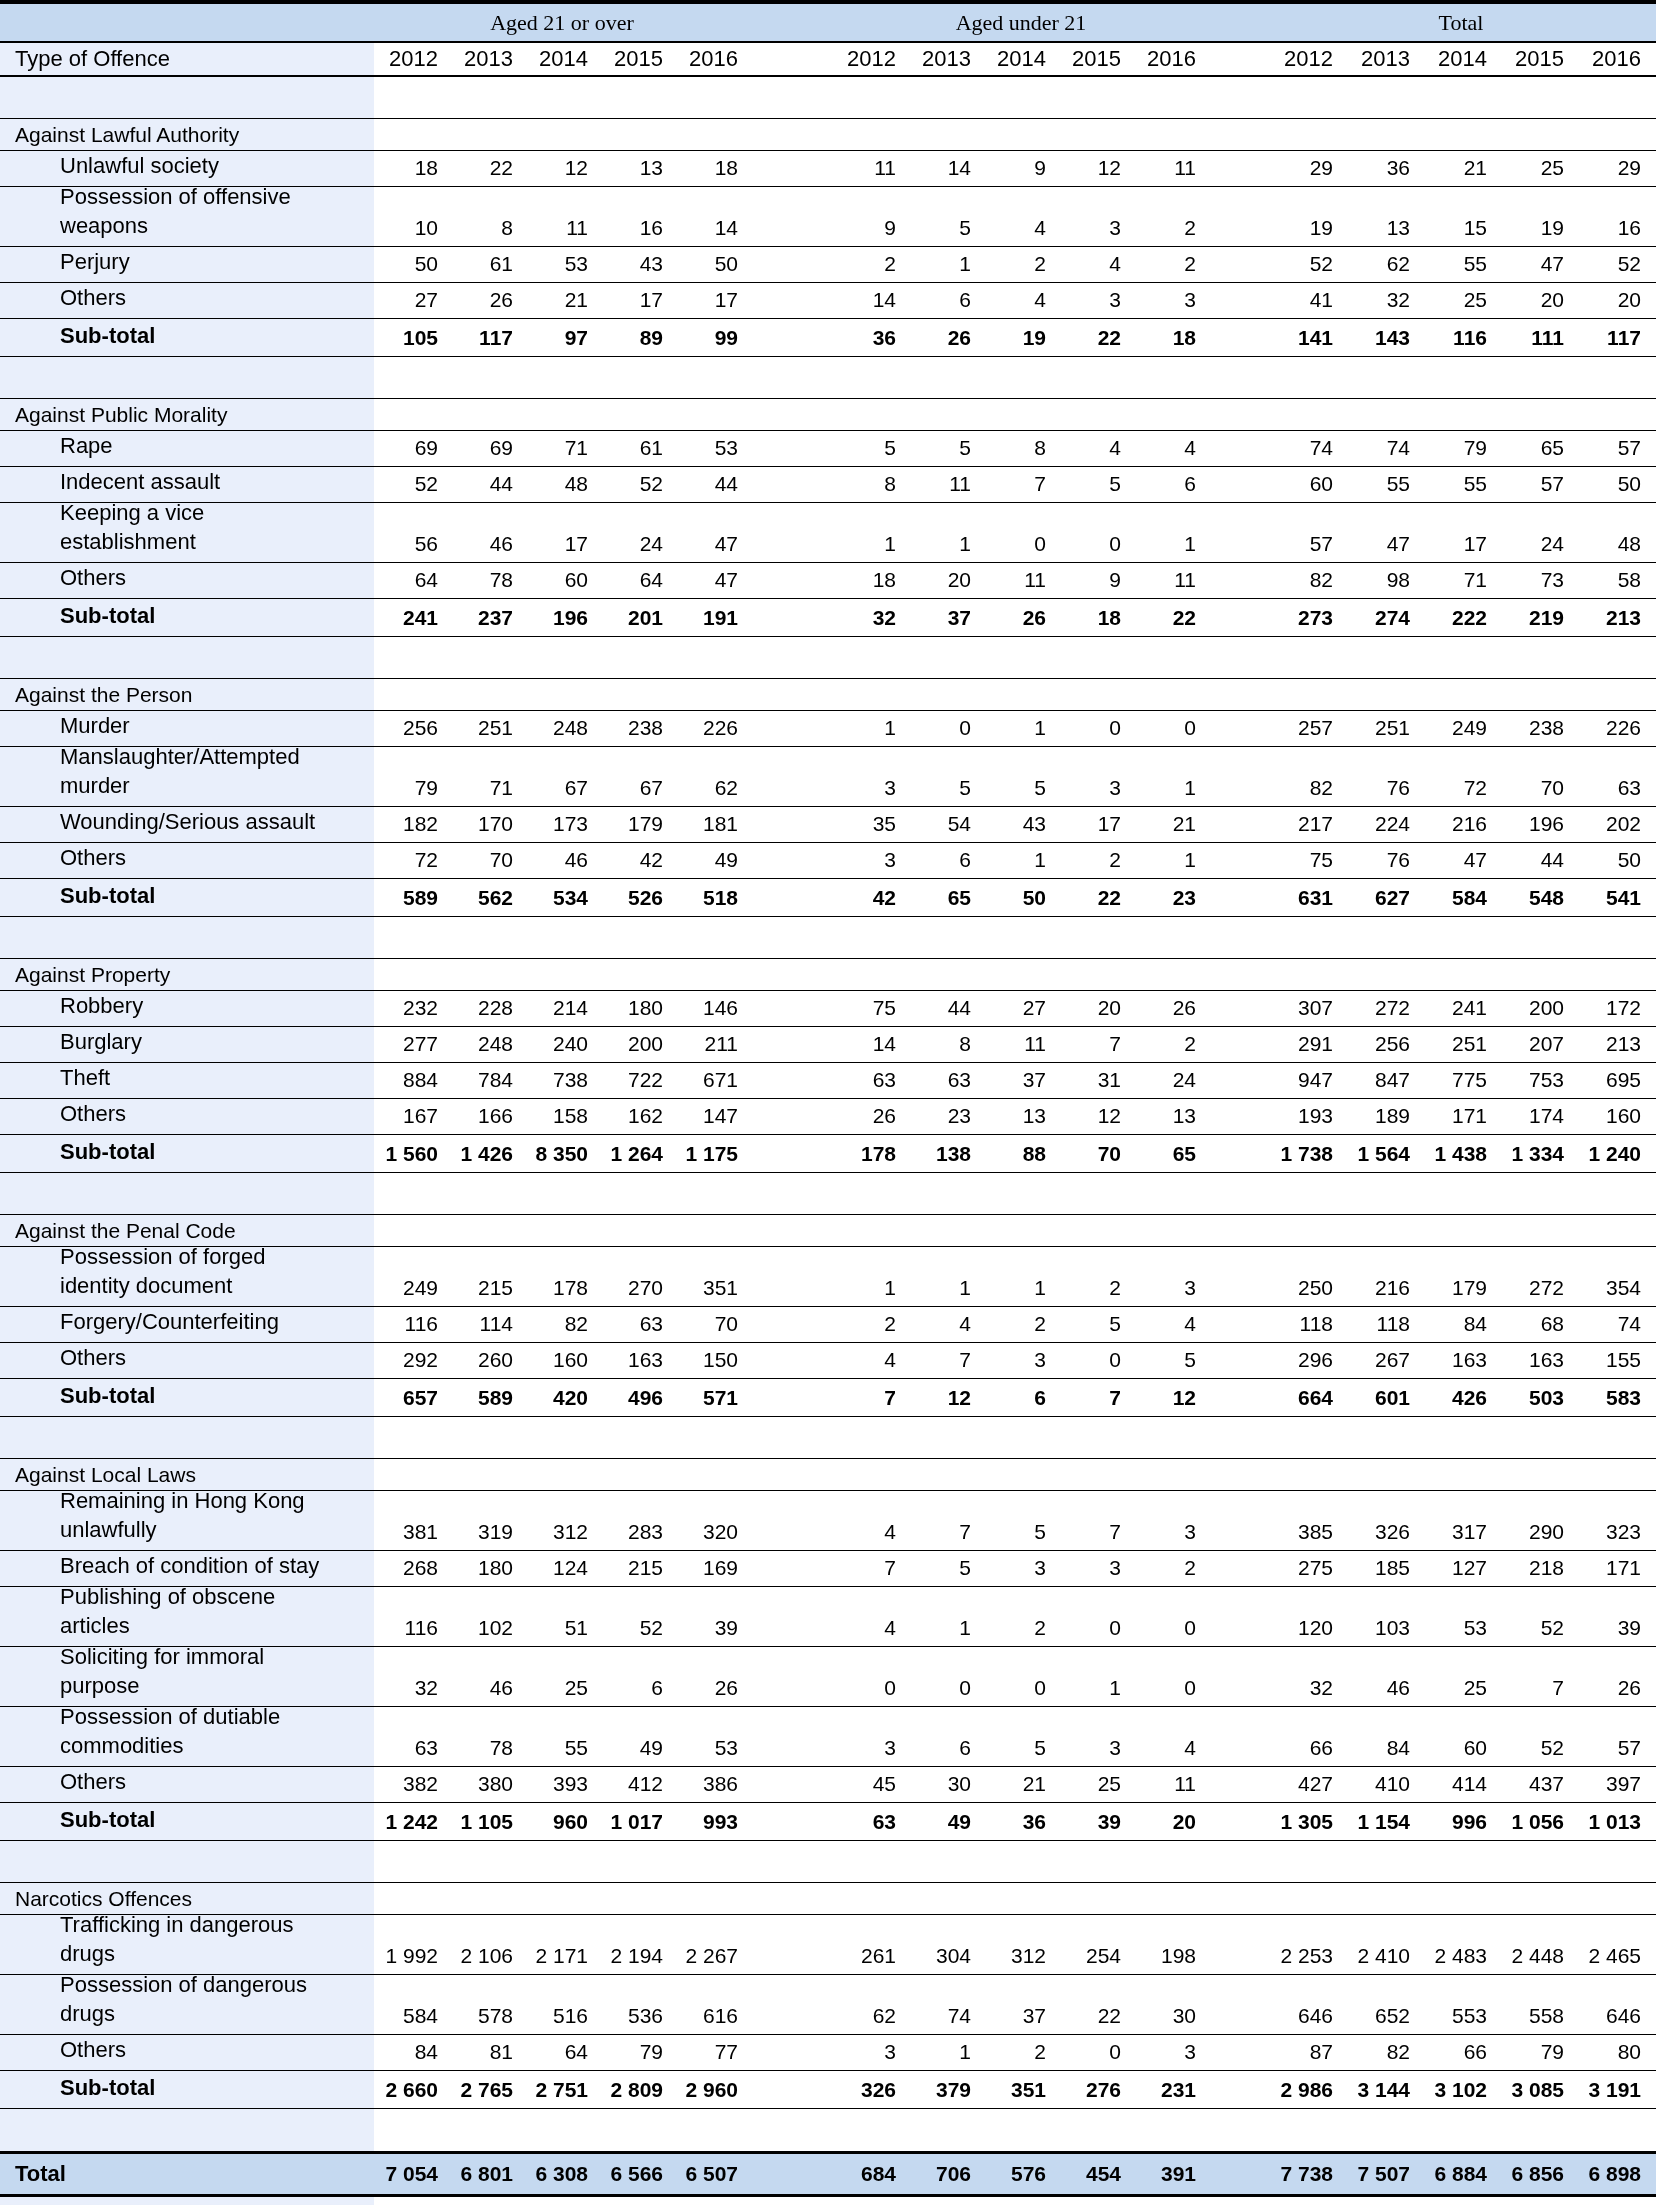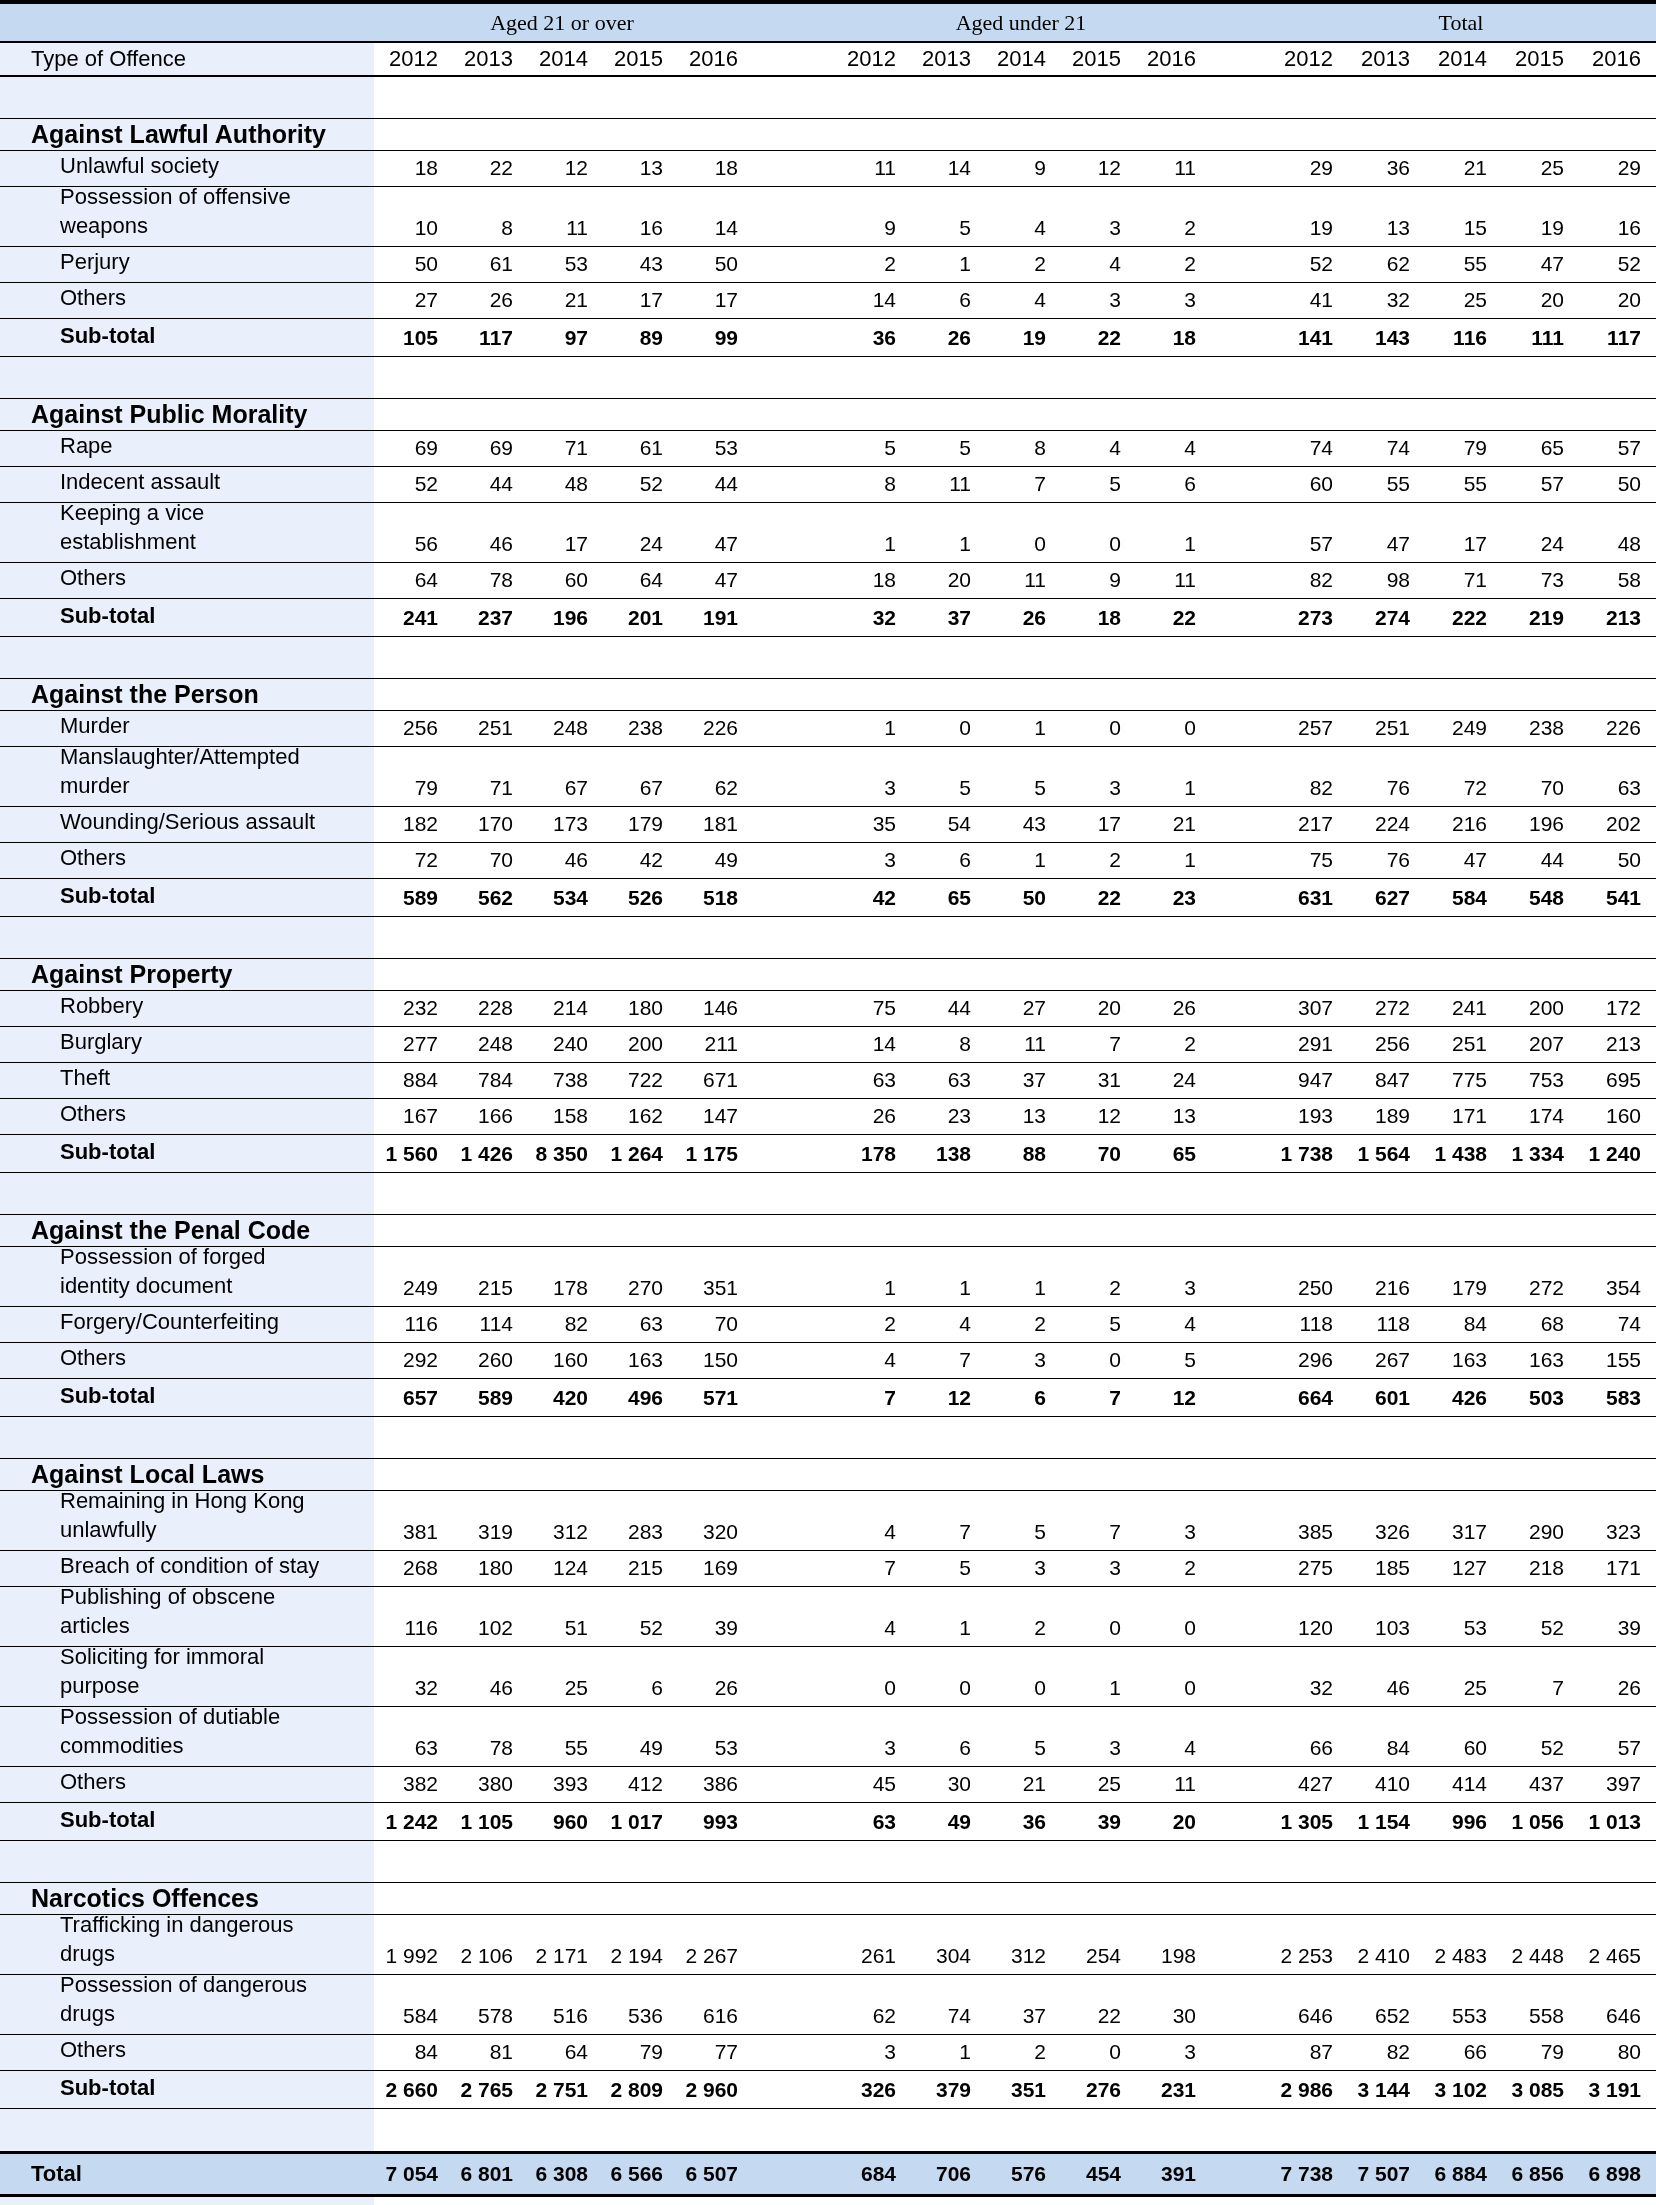--- a/index.html
+++ b/index.html
@@ -12,7 +12,7 @@
   .bandrow .bandlabel{text-align:center;font-size:22px;font-weight:normal;}
   .yearsrow{height:34px;border-bottom:2.5px solid #000;align-items:center;}
   .cell{box-sizing:border-box;overflow:hidden;}
-  .lab{padding-left:31px;font-size:22px;}
+  .lab{padding-left:15px;font-size:22px;}
   .indent{padding-left:60px;}
   .num{text-align:right;padding-right:11px;font-size:21px;}
   .head{font-weight:normal;font-size:22px;}

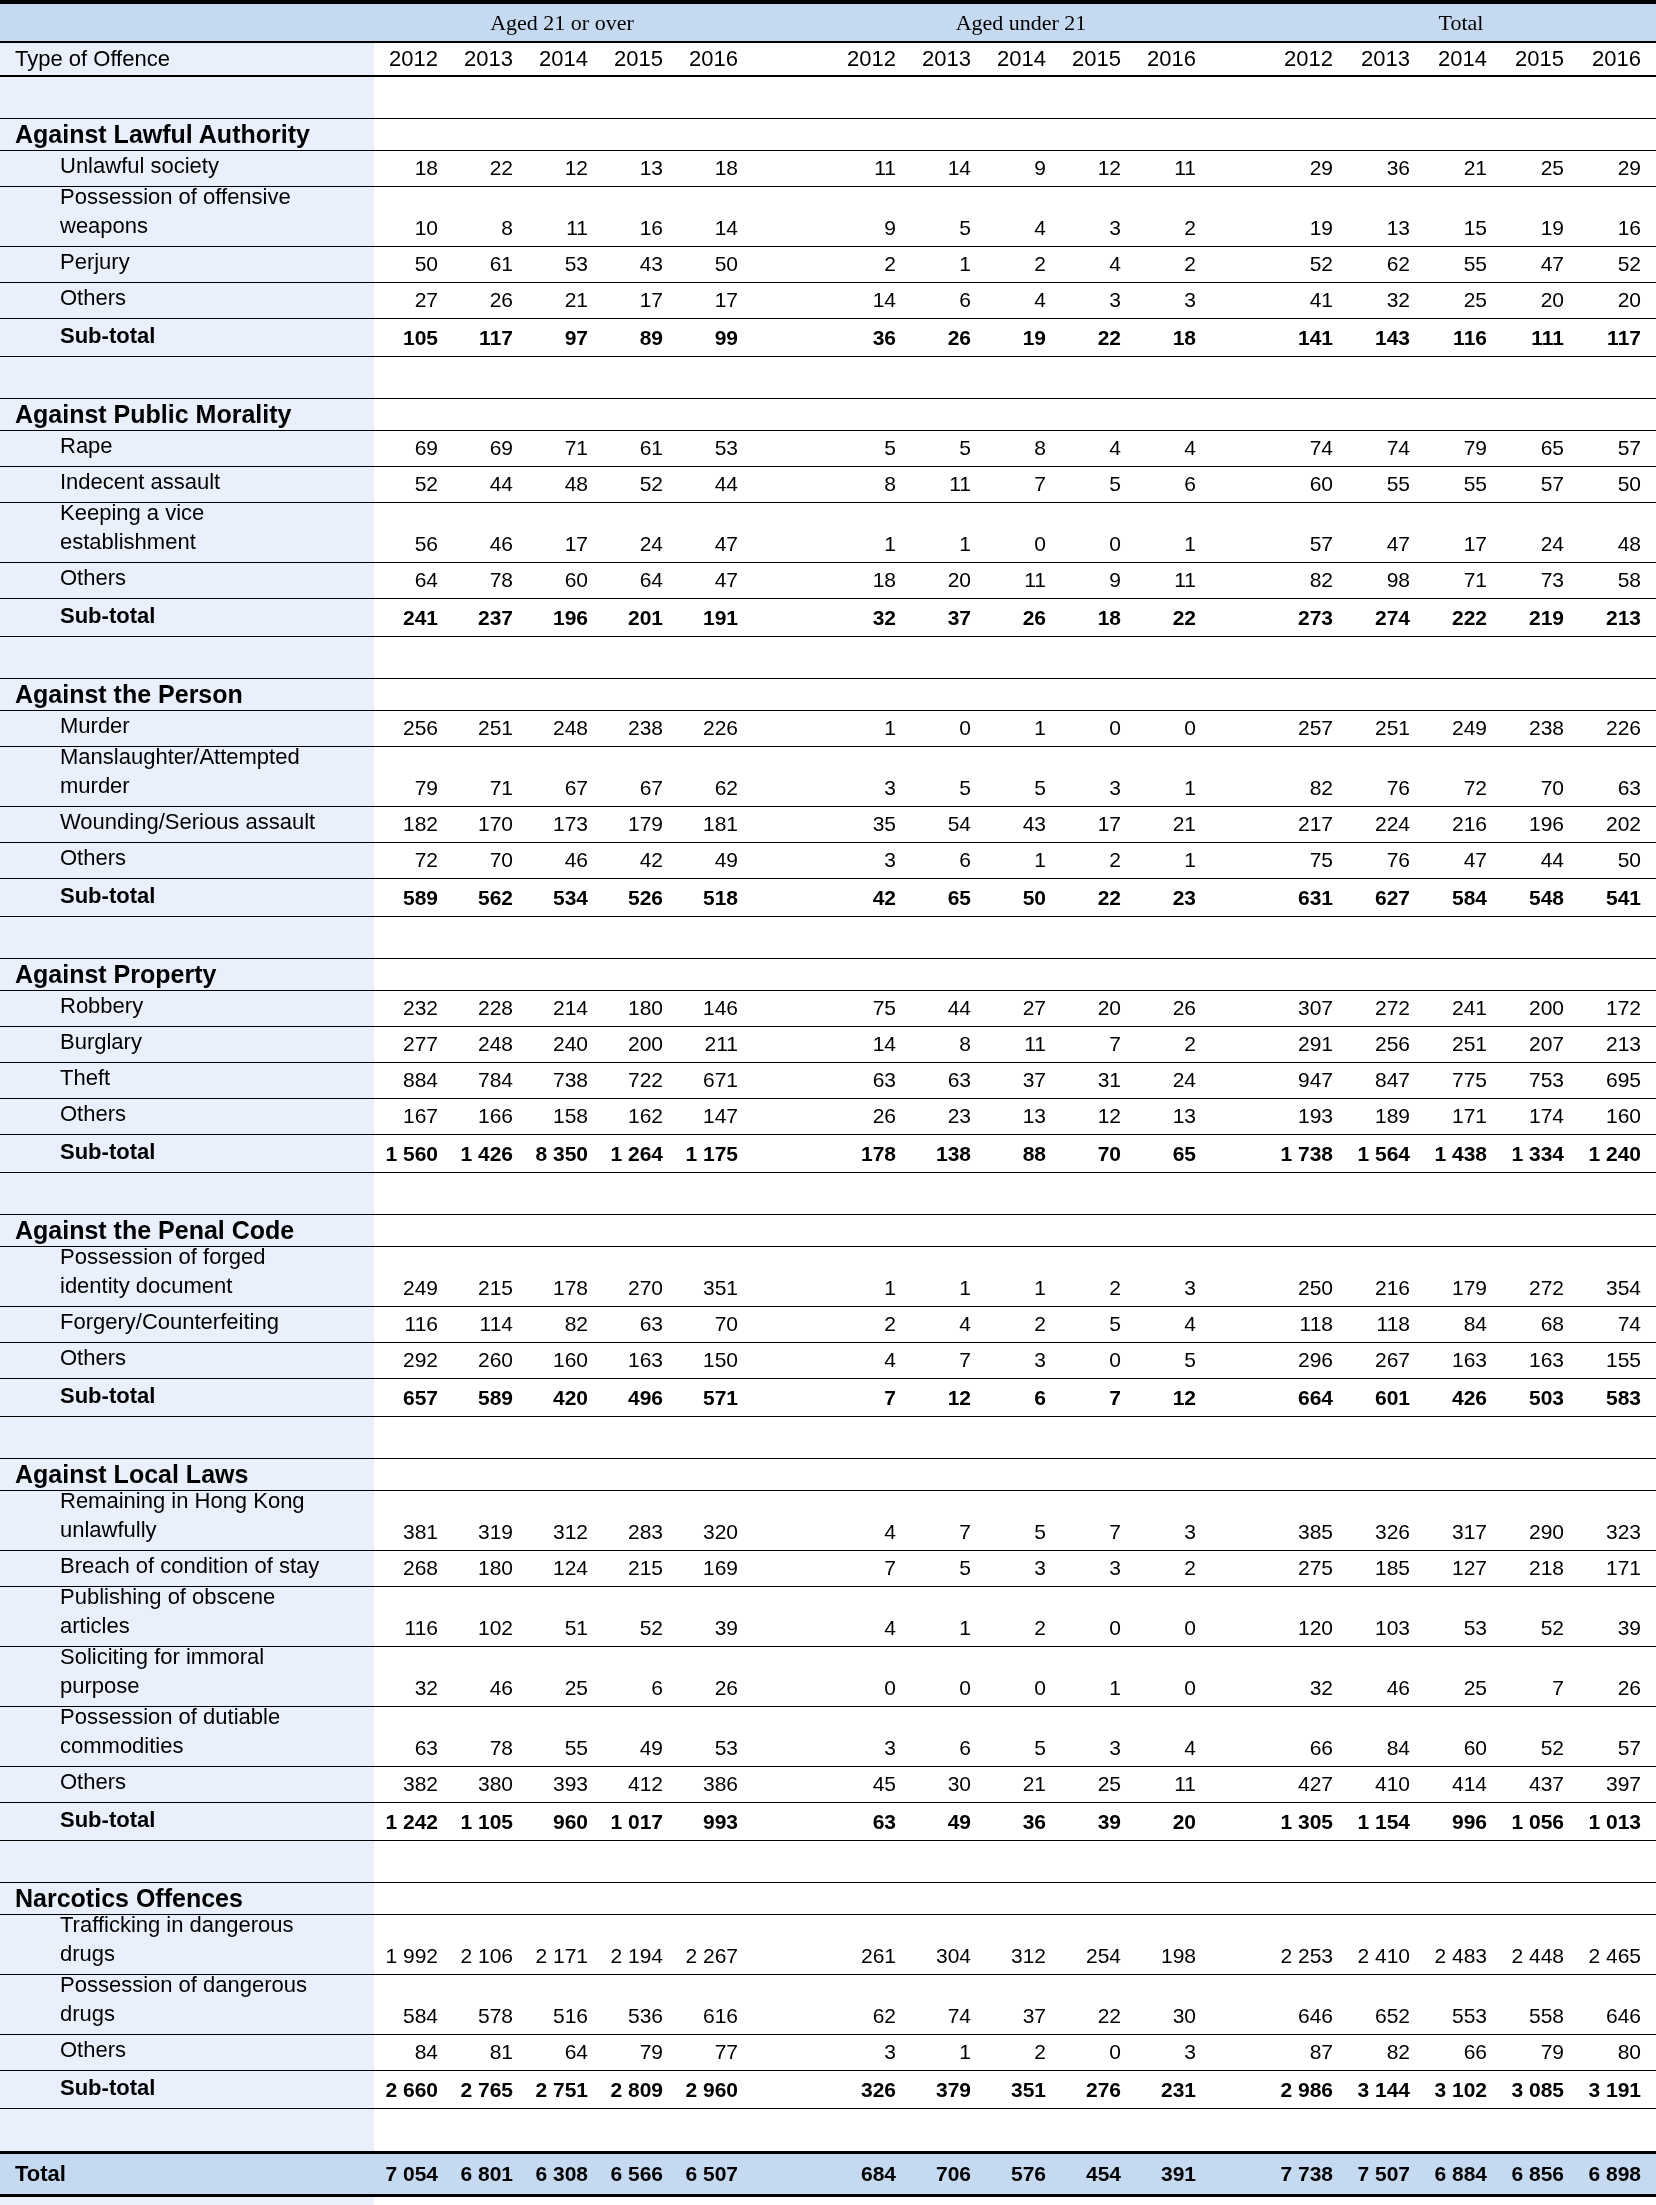--- a/index.html
+++ b/index.html
@@ -18,7 +18,7 @@
   .head{font-weight:normal;font-size:22px;}
   .spacer{height:42px;border-bottom:1.5px solid #000;}
   .sechead{height:32px;border-bottom:1.5px solid #000;align-items:center;}
-  .sechead .lab{font-weight:bold;font-size:25px;grid-column:1 / -1;}
+  .sechead .lab{font-weight:normal;font-size:21px;grid-column:1 / -1;}
   .vrow{border-bottom:1.5px solid #000;align-items:end;}
   .vrow .cell{padding-bottom:6px;}
   .vrow .lab{line-height:29px;white-space:nowrap;}

